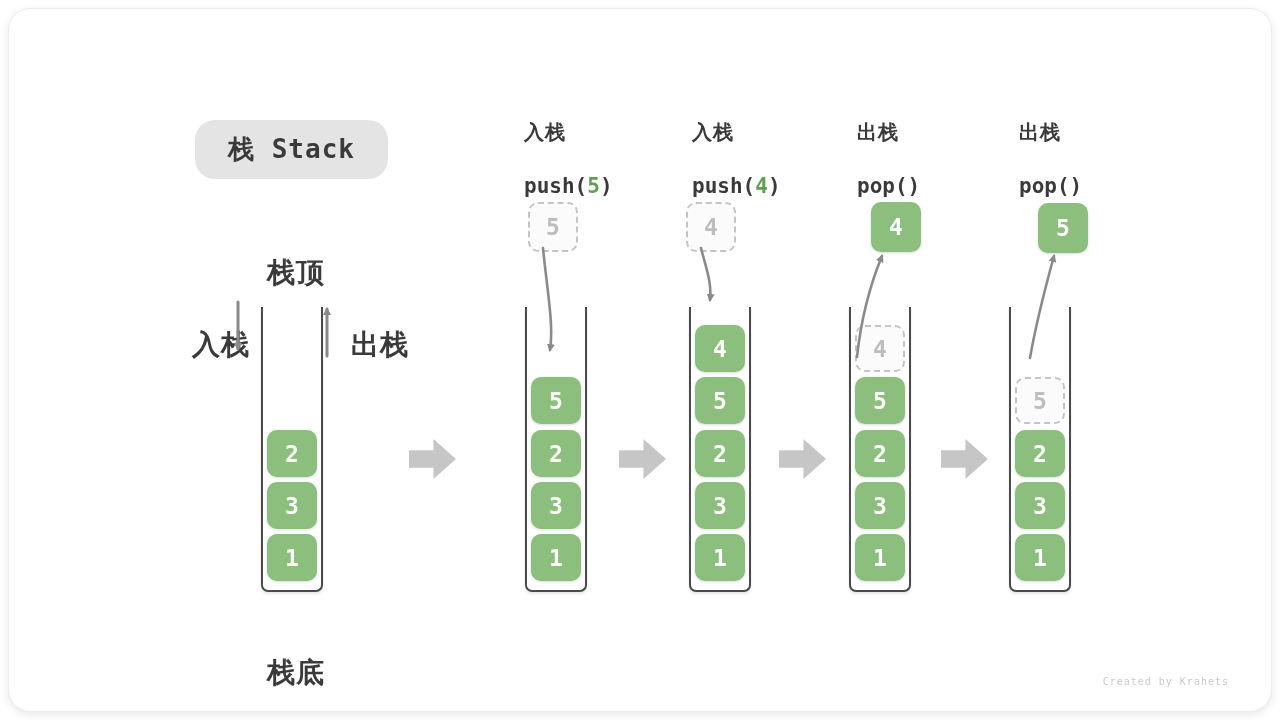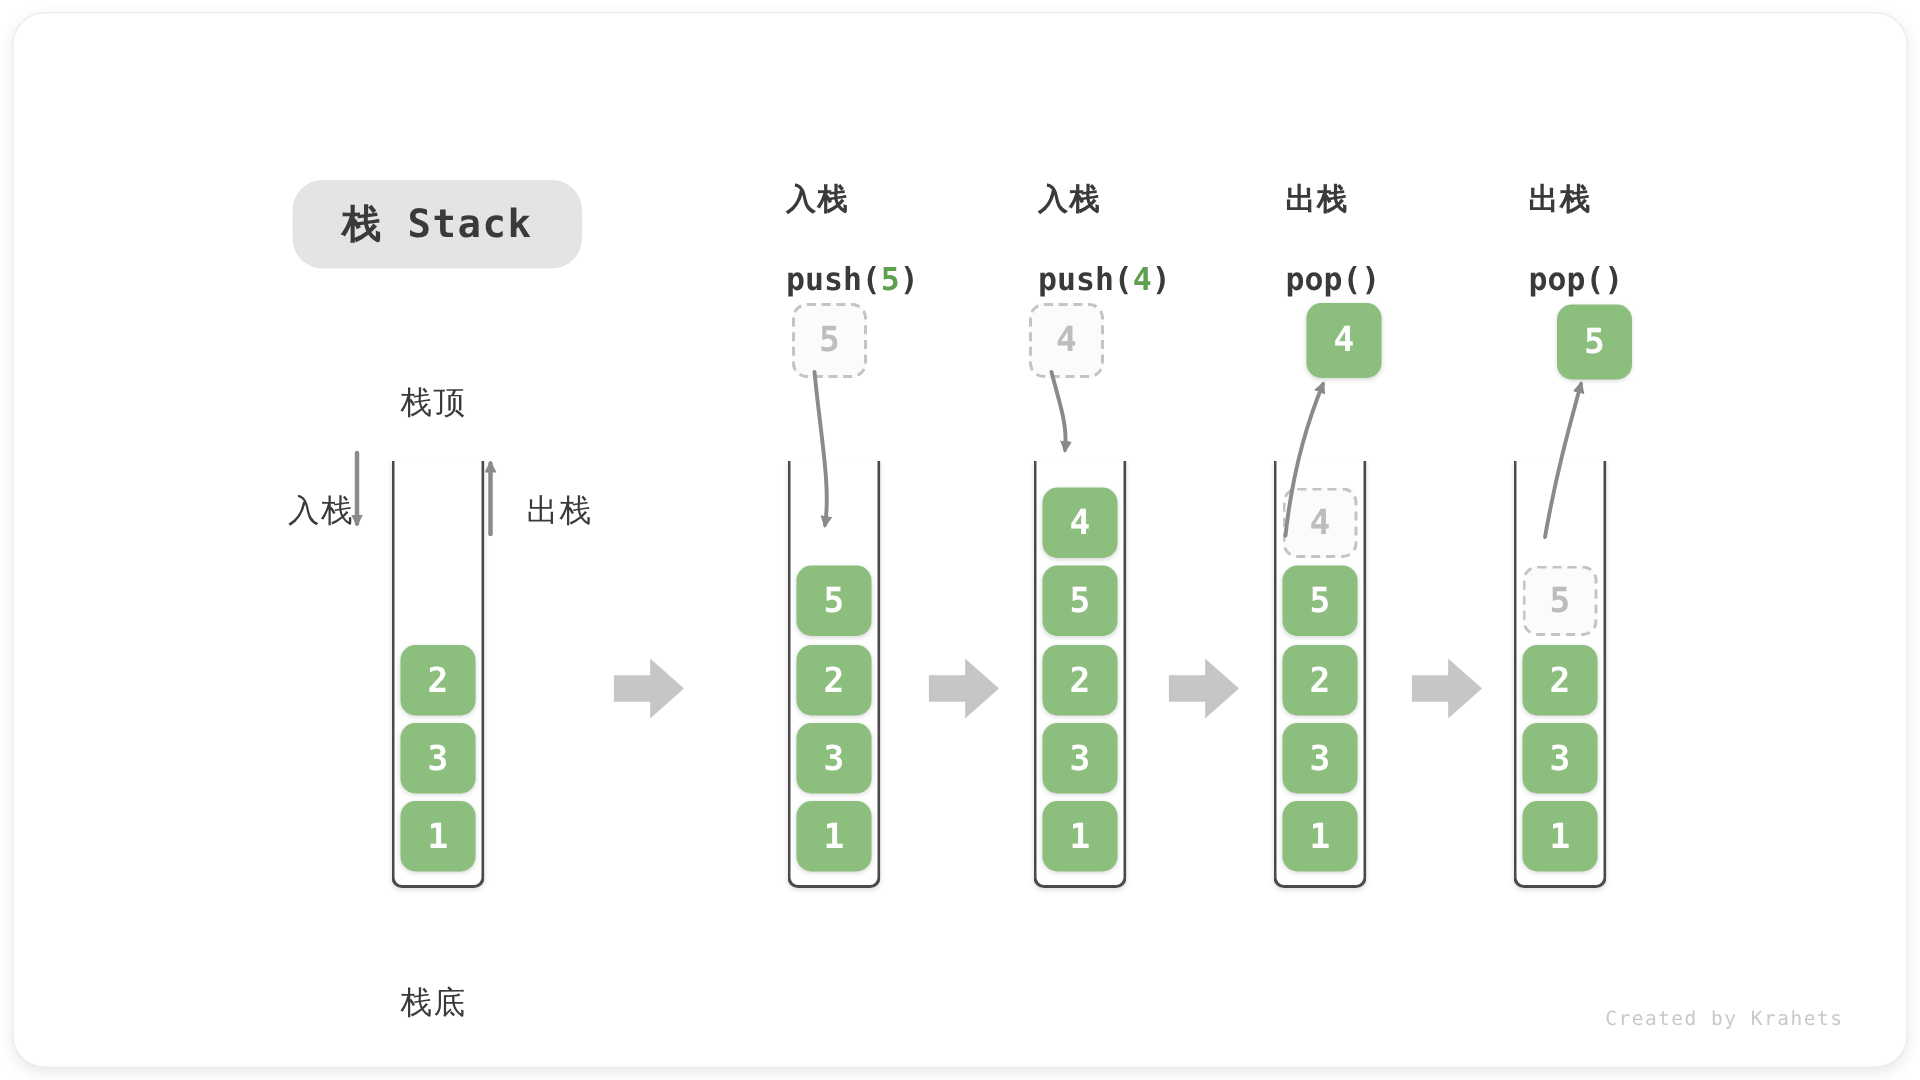--- a/index.html
+++ b/index.html
@@ -21,7 +21,7 @@
   }
 
   .cn-label {
-    position: absolute; font-size: 21px; font-weight: normal; color: #3a3a3a;
+    position: absolute; font-size: 28px; font-weight: bold; color: #3a3a3a;
     letter-spacing: 1px; white-space: nowrap;
   }
 

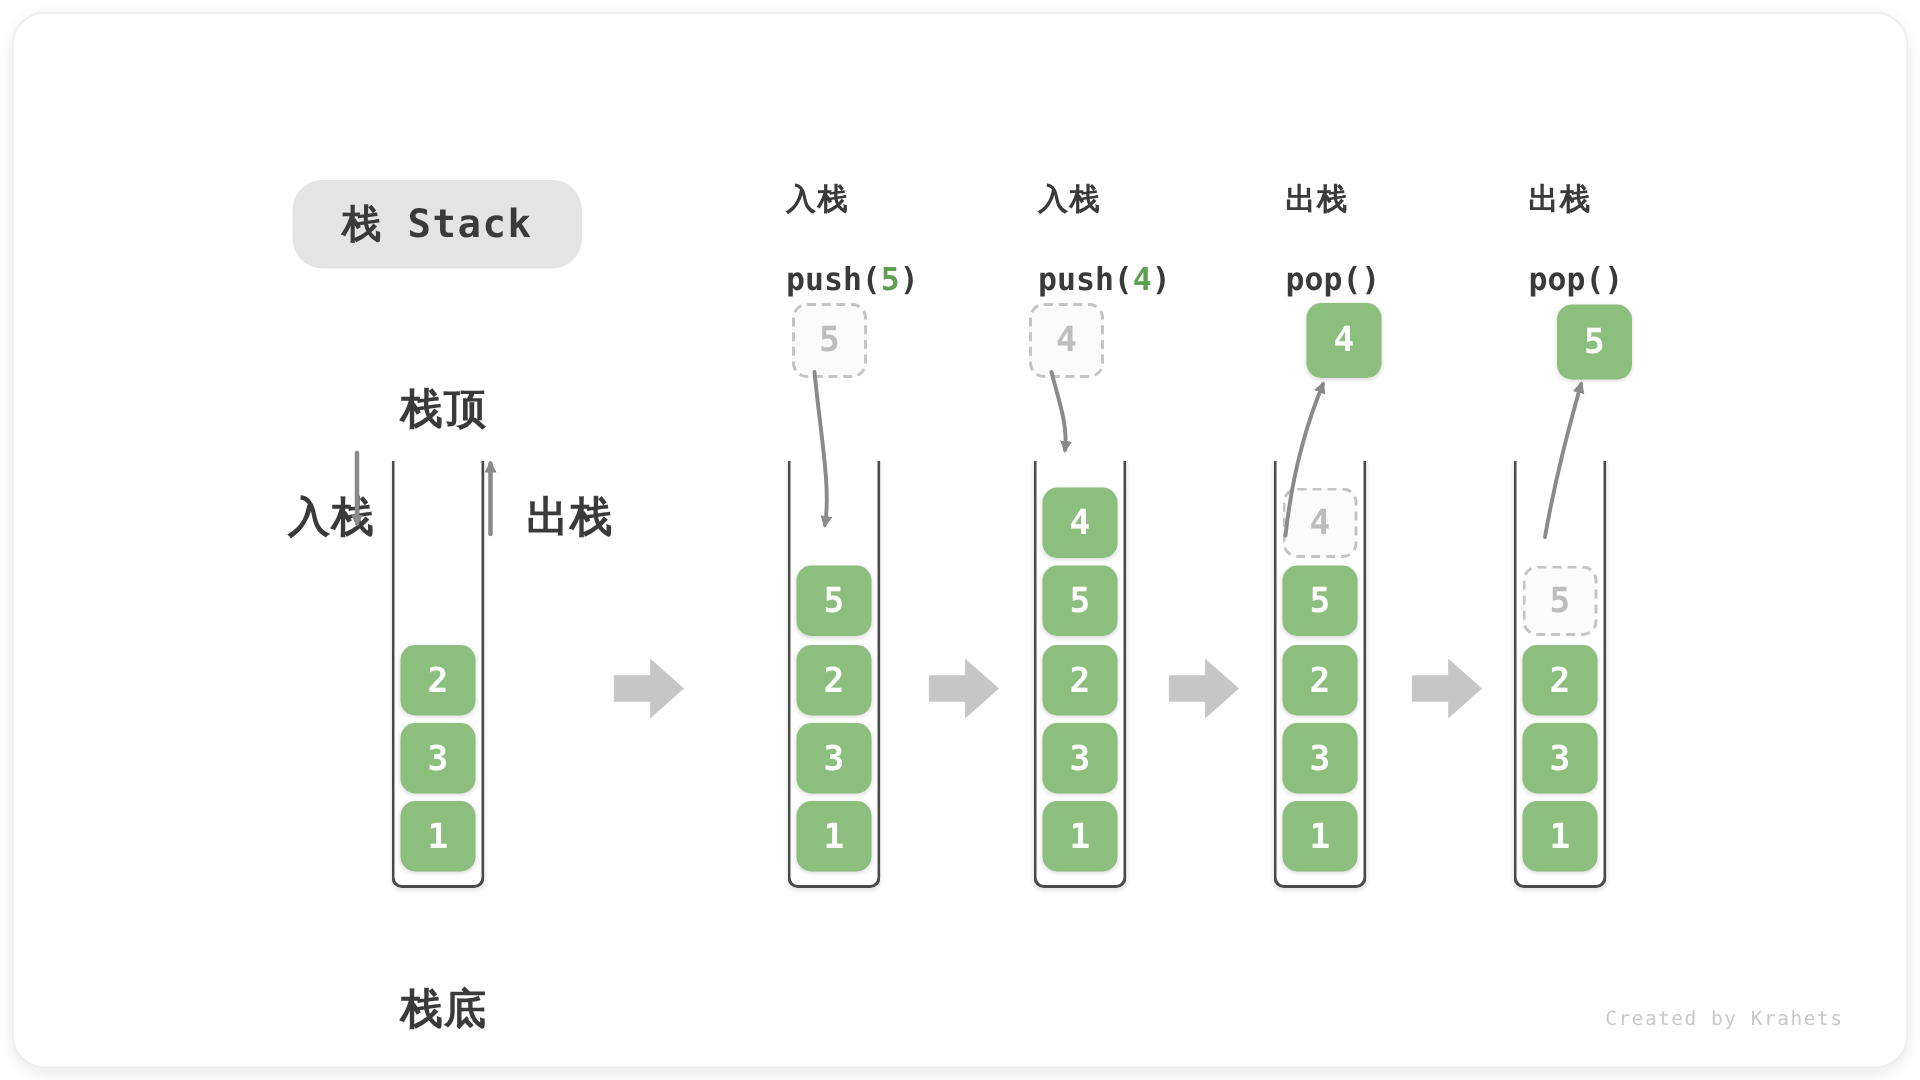--- a/index.html
+++ b/index.html
@@ -91,7 +91,7 @@
 
   .watermark {
     position: absolute; right: 42px; bottom: 24px;
-    font-family: "DejaVu Sans Mono", monospace; font-size: 13px;
+    font-family: "DejaVu Sans Mono", monospace; font-size: 10px;
     color: #c9c9c9; letter-spacing: 1px;
   }
 </style>

